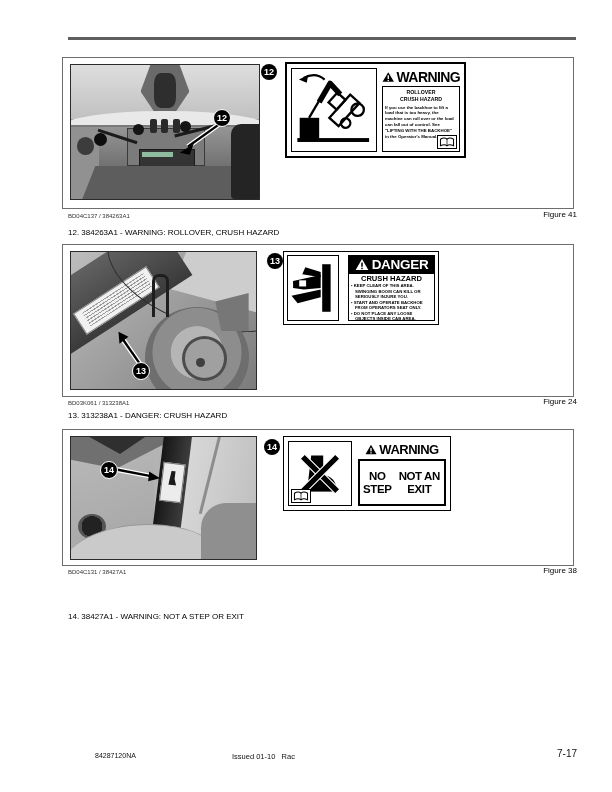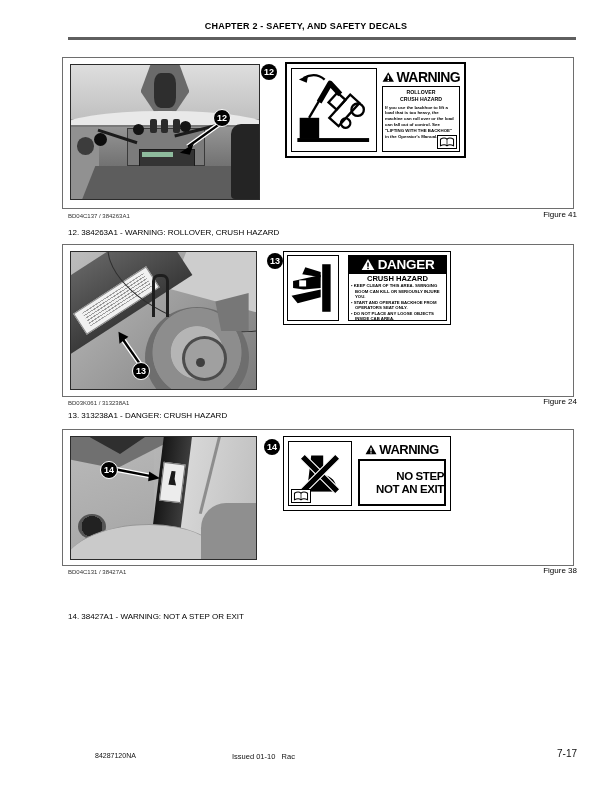--- a/index.html
+++ b/index.html
@@ -121,7 +121,6 @@
 
 <div class="page">
 
-  <div class="hdr-title">CHAPTER 2 - SAFETY, AND SAFETY DECALS</div>
   <div class="hdr-rule"></div>
 
   <div class="figbox fig1">

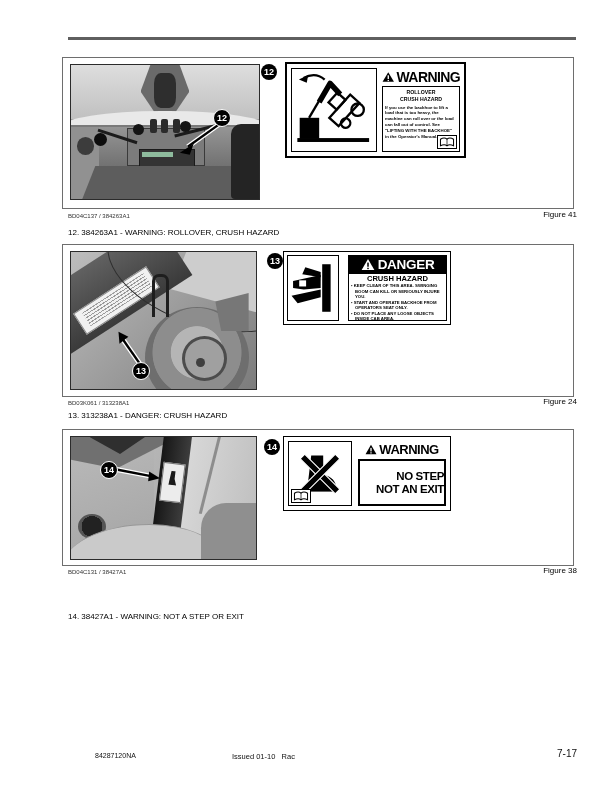--- a/index.html
+++ b/index.html
@@ -97,7 +97,7 @@
            display:flex;align-items:center;justify-content:center;box-sizing:border-box;}
   .d12 .bookbox{right:2px;bottom:2px;}
 
-  .d13{left:220px;top:6px;width:168px;height:74px;padding:3px;gap:9px;}
+  .d13{left:220px;top:6px;width:156px;height:74px;padding:3px;gap:9px;}
   .d13 .picto{width:52px;height:100%;}
   .d13 .right{flex:1;display:flex;flex-direction:column;min-width:0;}
   .d13 .bar{background:#000;color:#fff;height:19px;display:flex;align-items:center;justify-content:center;gap:3px;

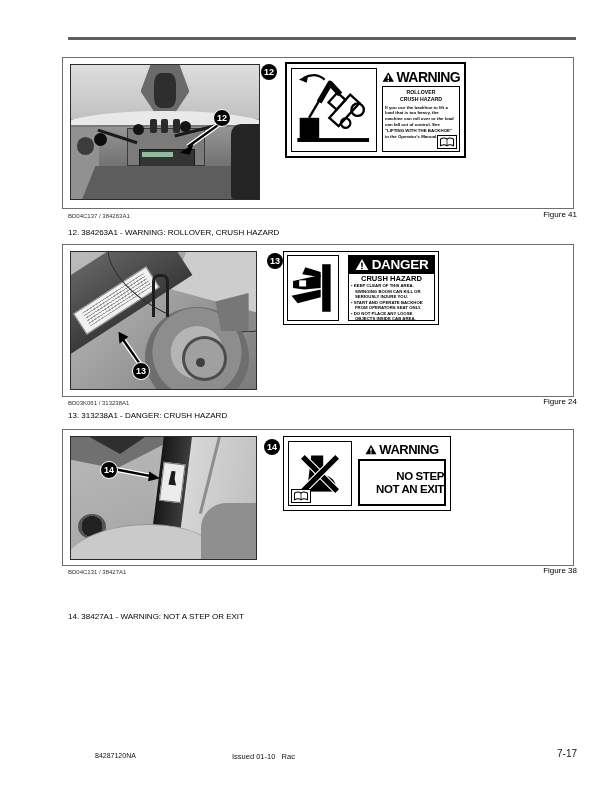--- a/index.html
+++ b/index.html
@@ -111,8 +111,8 @@
   .d14 .picto{width:64px;height:100%;}
   .d14 .right{flex:1;display:flex;flex-direction:column;min-width:0;}
   .d14 .sigline{font-size:13px;letter-spacing:-.5px;height:16px;}
-  .d14 .msgbox{border:2px solid #000;flex:1;margin-top:2px;display:flex;flex-direction:column;
-               align-items:flex-end;justify-content:center;font-weight:bold;font-size:11.5px;
+  .d14 .msgbox{border:2px solid #000;flex:1;margin-top:2px;display:flex;flex-direction:row;
+               align-items:center;justify-content:center;font-weight:bold;font-size:11.5px;
                letter-spacing:-.4px;line-height:1.12;text-align:center;}
   .d14 .bookbox{left:2px;bottom:2px;}
 </style>

